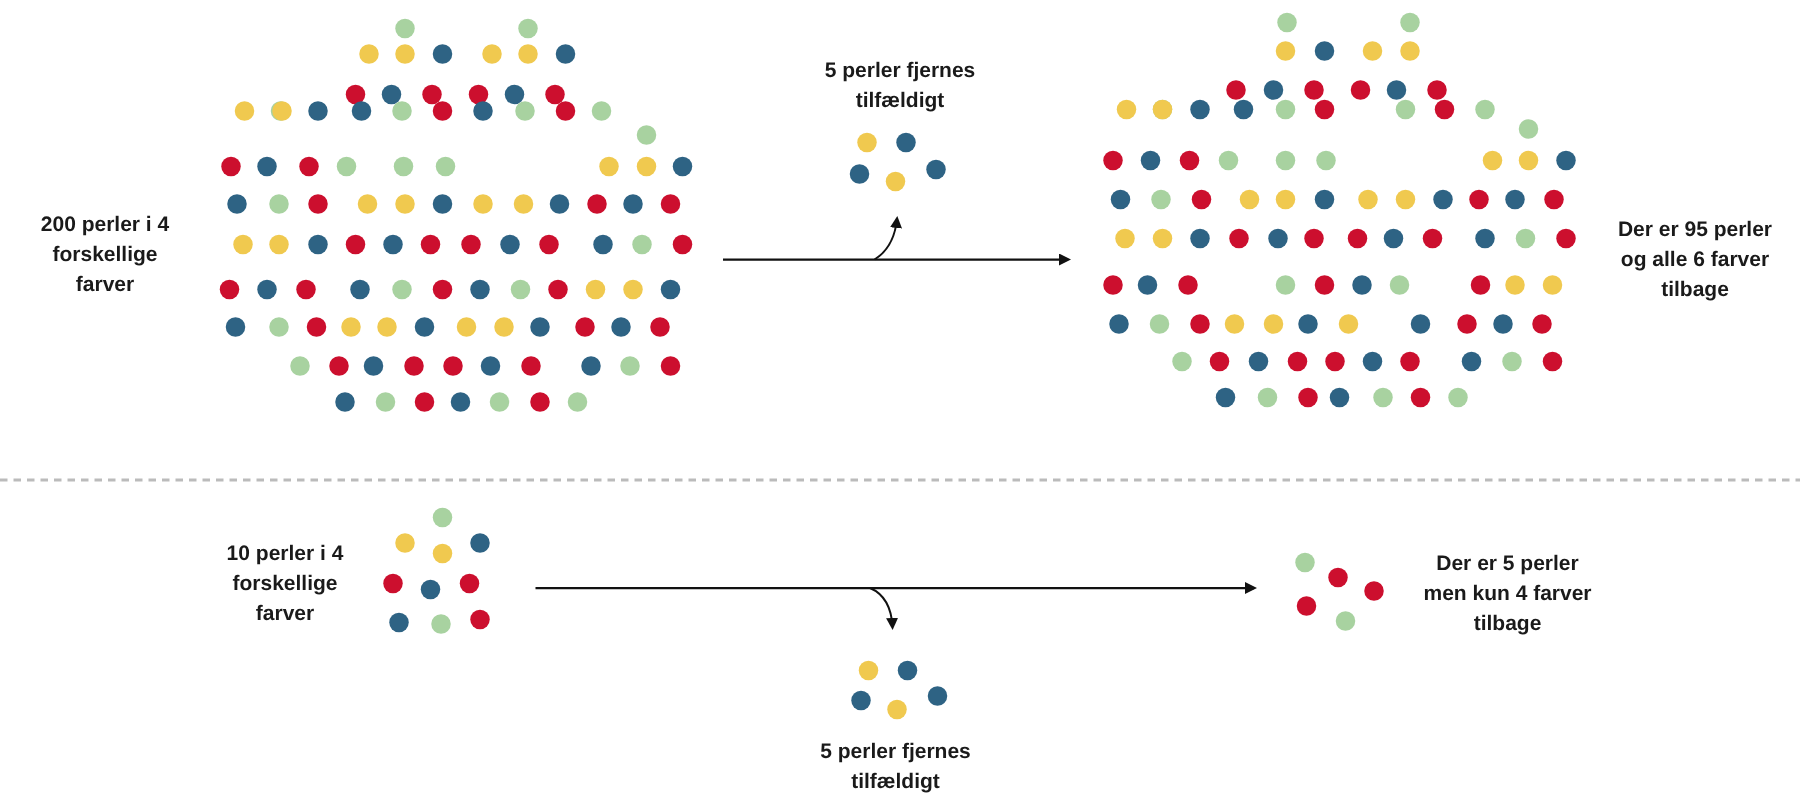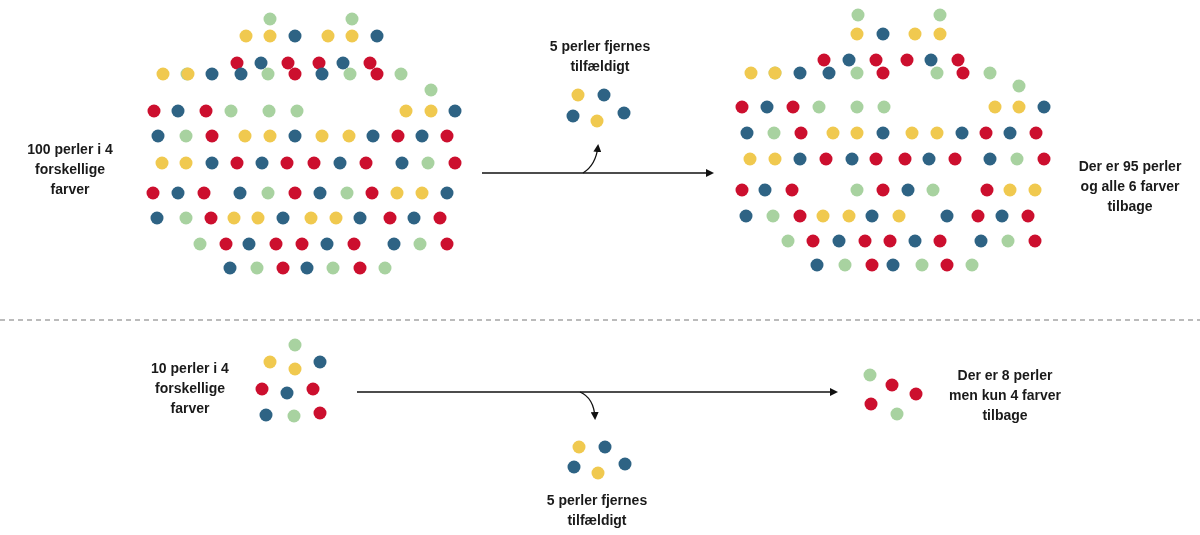--- a/index.html
+++ b/index.html
@@ -245,7 +245,7 @@
 </svg>
 
 <div class="lbl" style="left:15px;top:139px;width:110px;">
-  <div>100 perler i 4</div>
+  <div>200 perler i 4</div>
   <div>forskellige</div>
   <div>farver</div>
 </div>

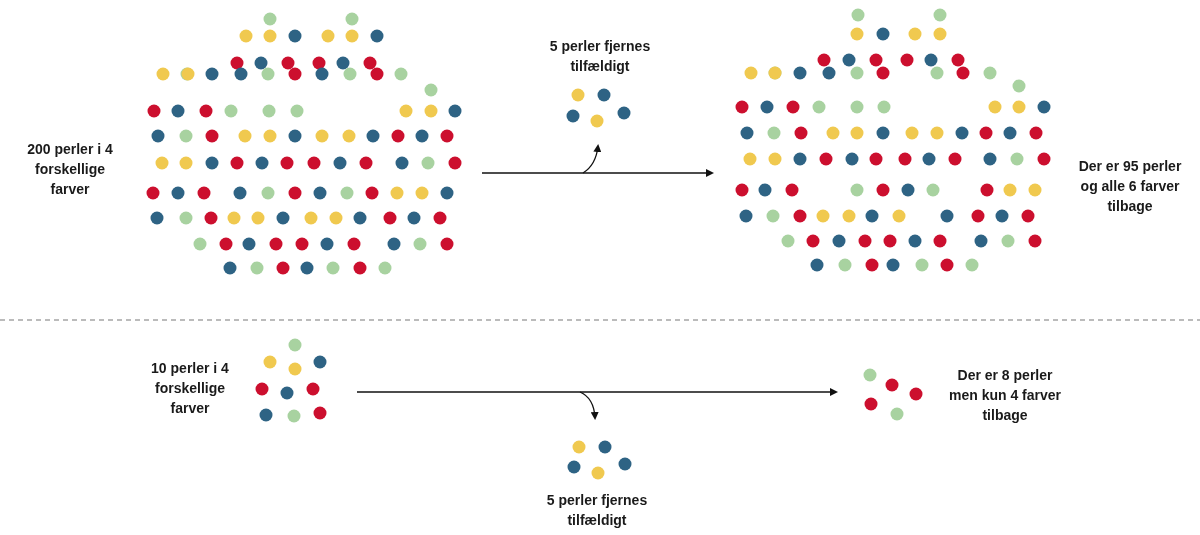--- a/index.html
+++ b/index.html
@@ -253,7 +253,7 @@
   <div>5 perler fjernes</div>
   <div>tilfældigt</div>
 </div>
-<div class="lbl" style="left:1060px;top:156px;width:140px;">
+<div class="lbl" style="left:1060px;top:142px;width:140px;">
   <div>Der er 95 perler</div>
   <div>og alle 6 farver</div>
   <div>tilbage</div>

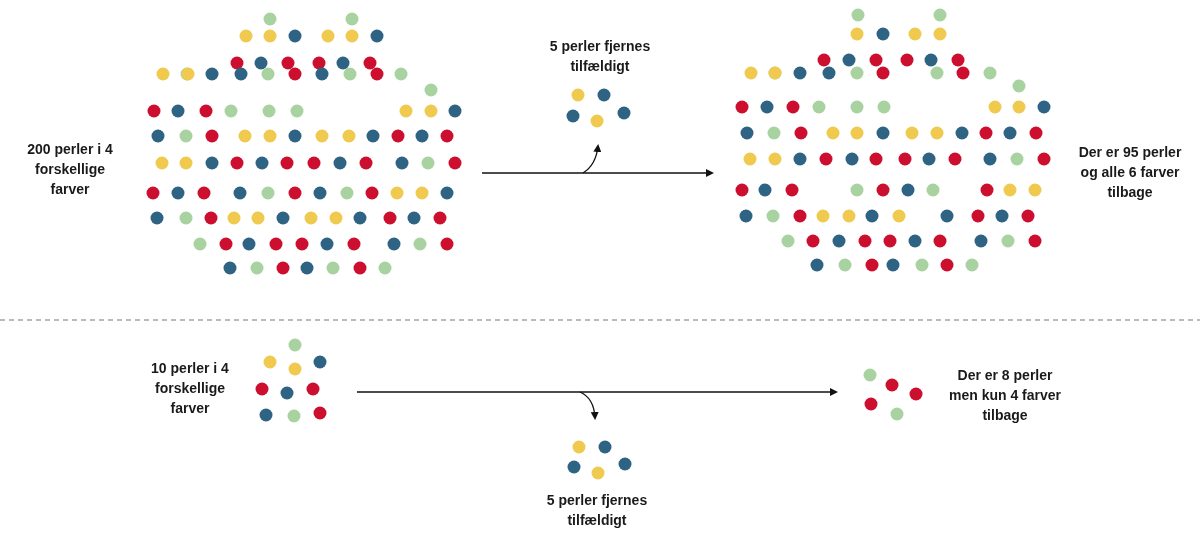--- a/index.html
+++ b/index.html
@@ -268,7 +268,7 @@
   <div>tilfældigt</div>
 </div>
 <div class="lbl" style="left:935px;top:365px;width:140px;">
-  <div>Der er 8 perler</div>
+  <div>Der er 5 perler</div>
   <div>men kun 4 farver</div>
   <div>tilbage</div>
 </div>

